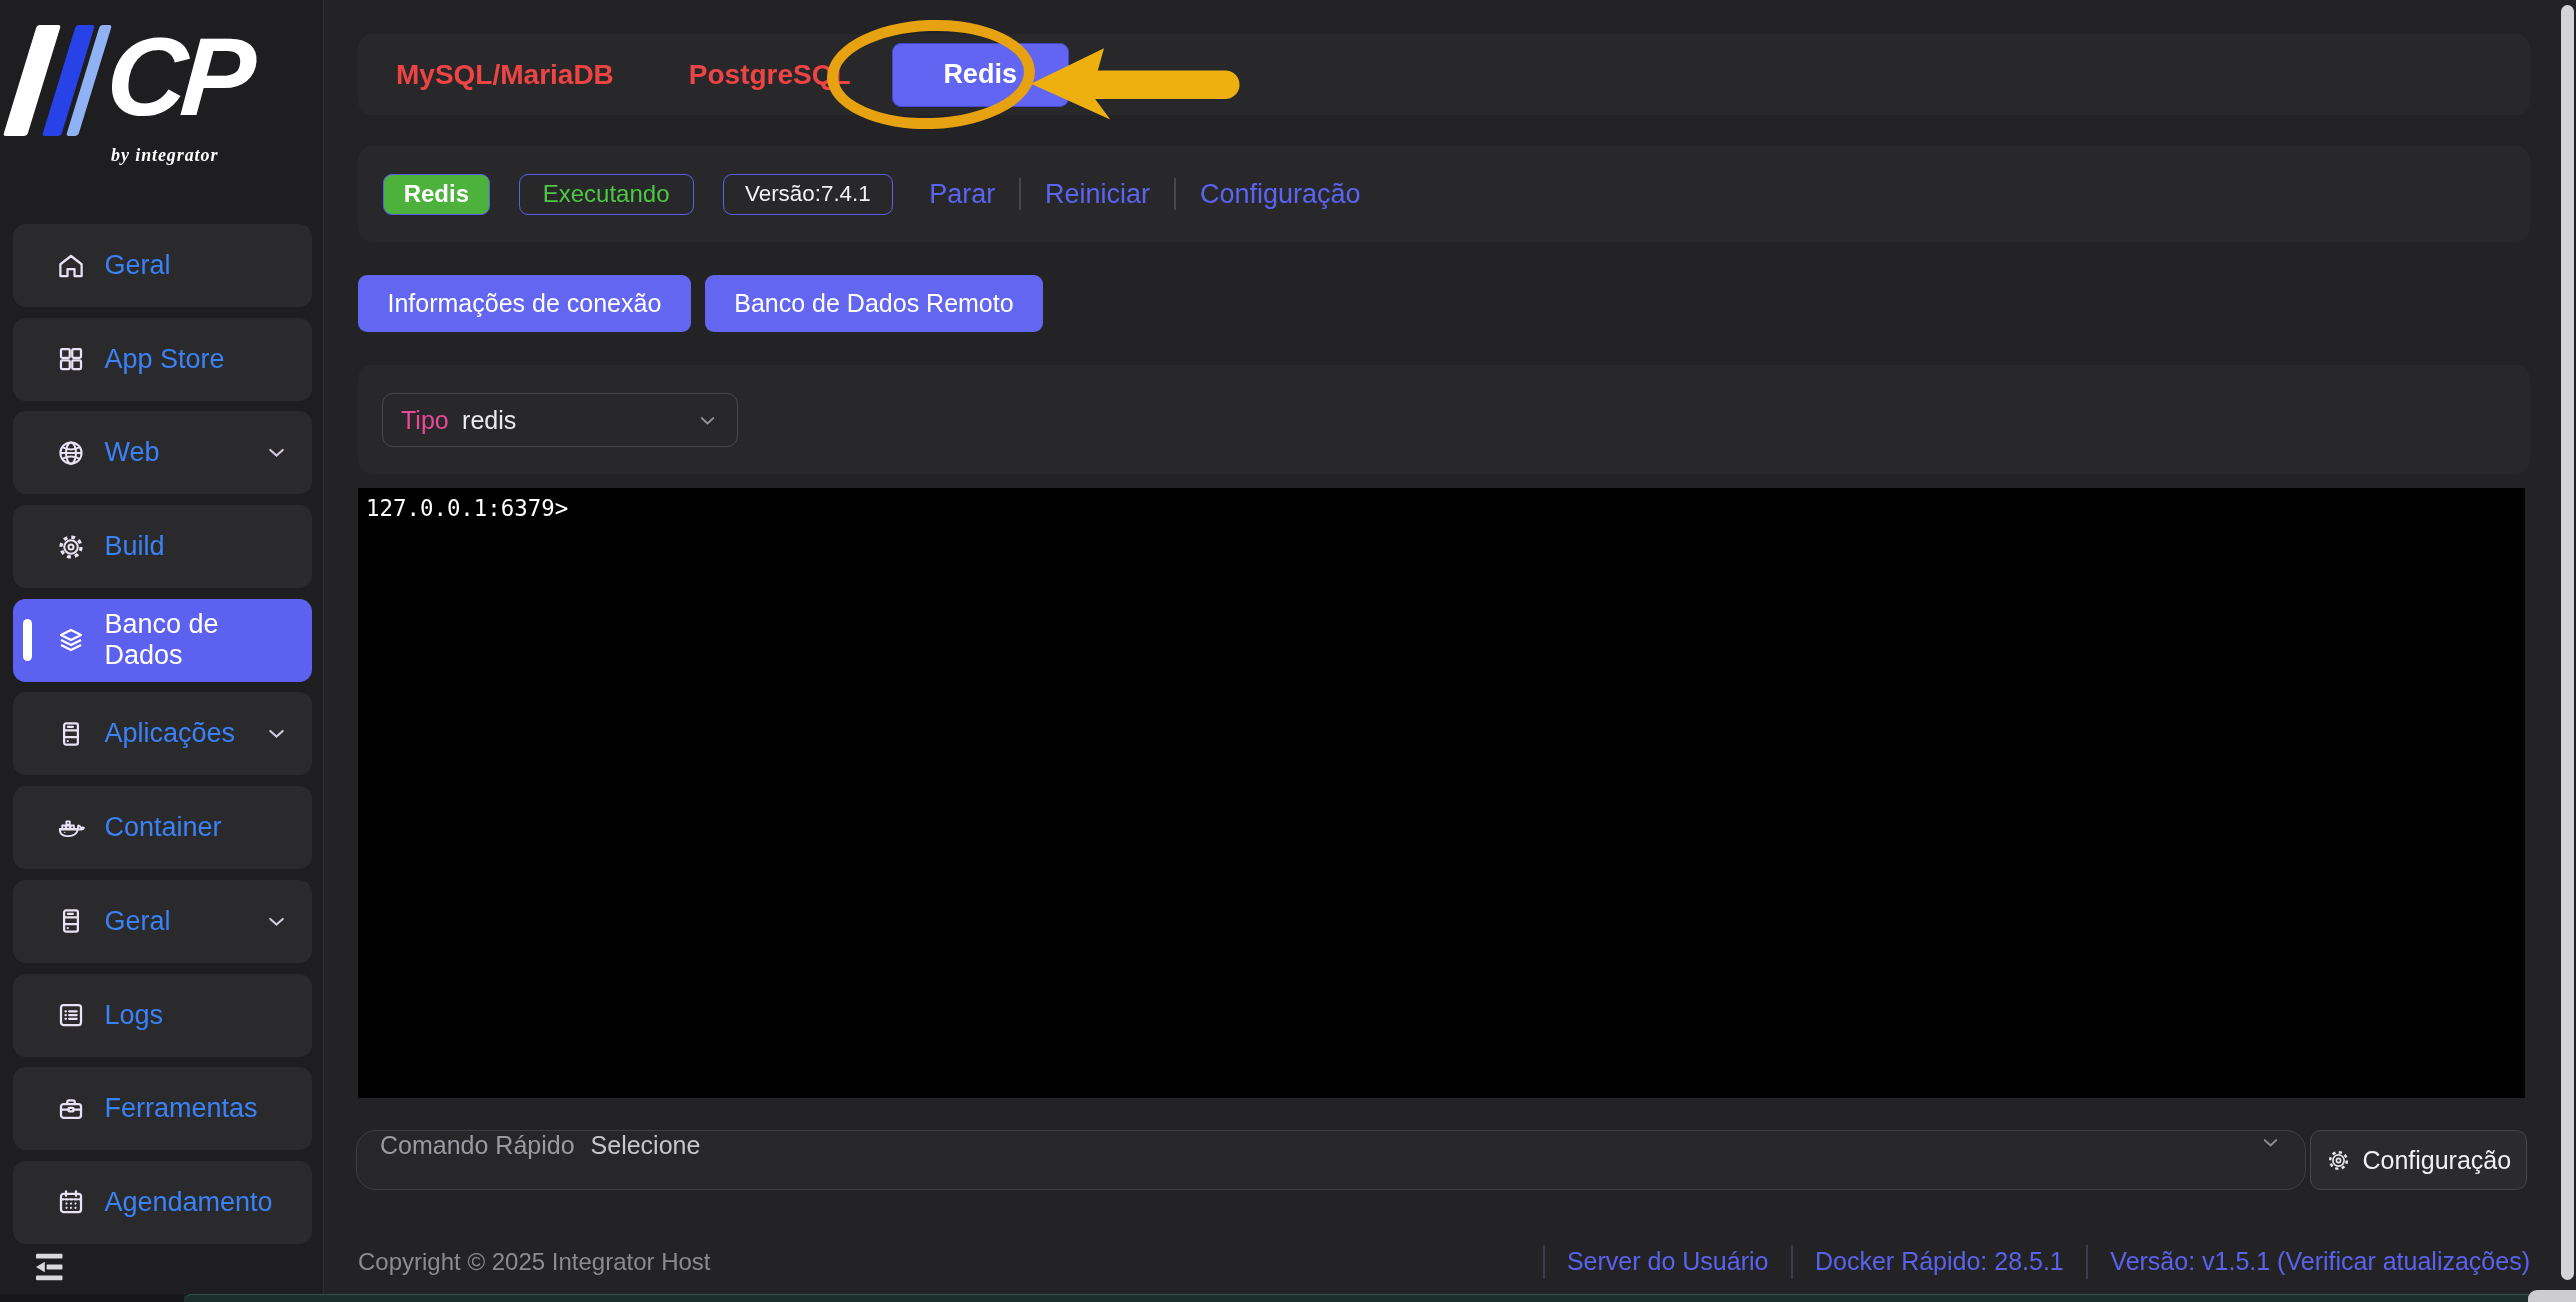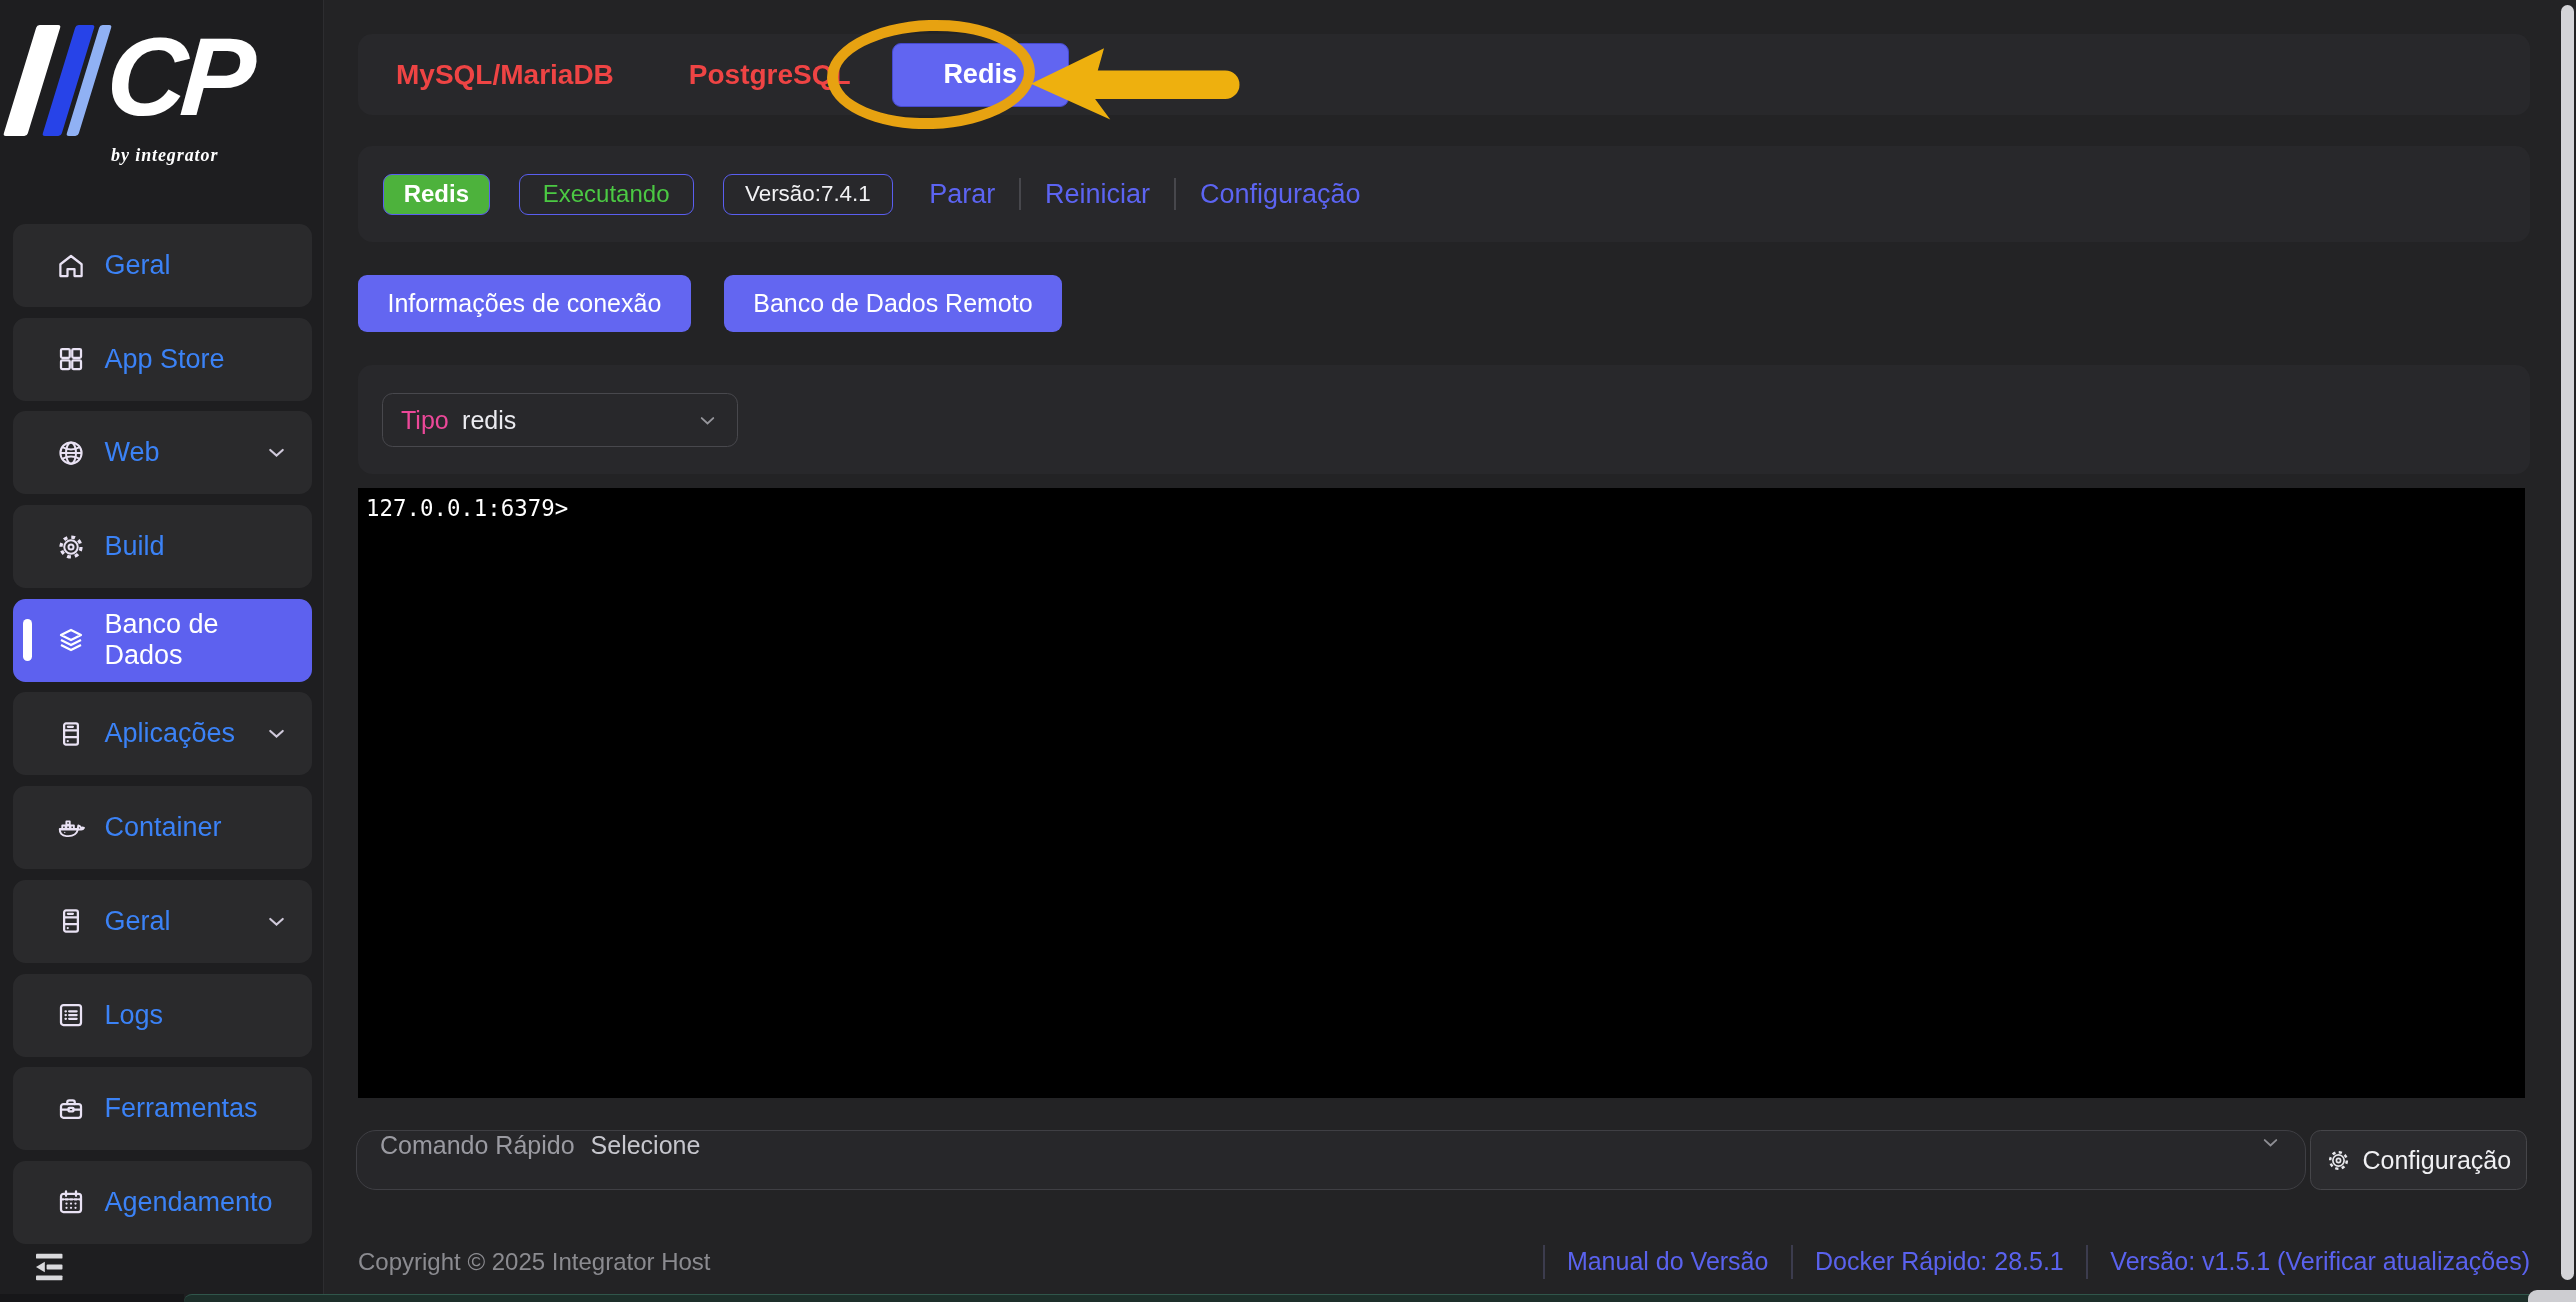--- a/index.html
+++ b/index.html
@@ -48,7 +48,7 @@
   .vsep { width:1.8px; height:32px; background:#47474c; margin:0 24px; }
 
   
-  .btn-row { position:absolute; left:358px; top:275px; display:flex; gap:33px; }
+  .btn-row { position:absolute; left:358px; top:275px; display:flex; gap:14px; }
   .btn { height:57px; border-radius:9px; background:#6366f1; color:#ffffff; font-size:25px; padding:0 29.5px; display:flex; align-items:center; cursor:pointer; }
 
   

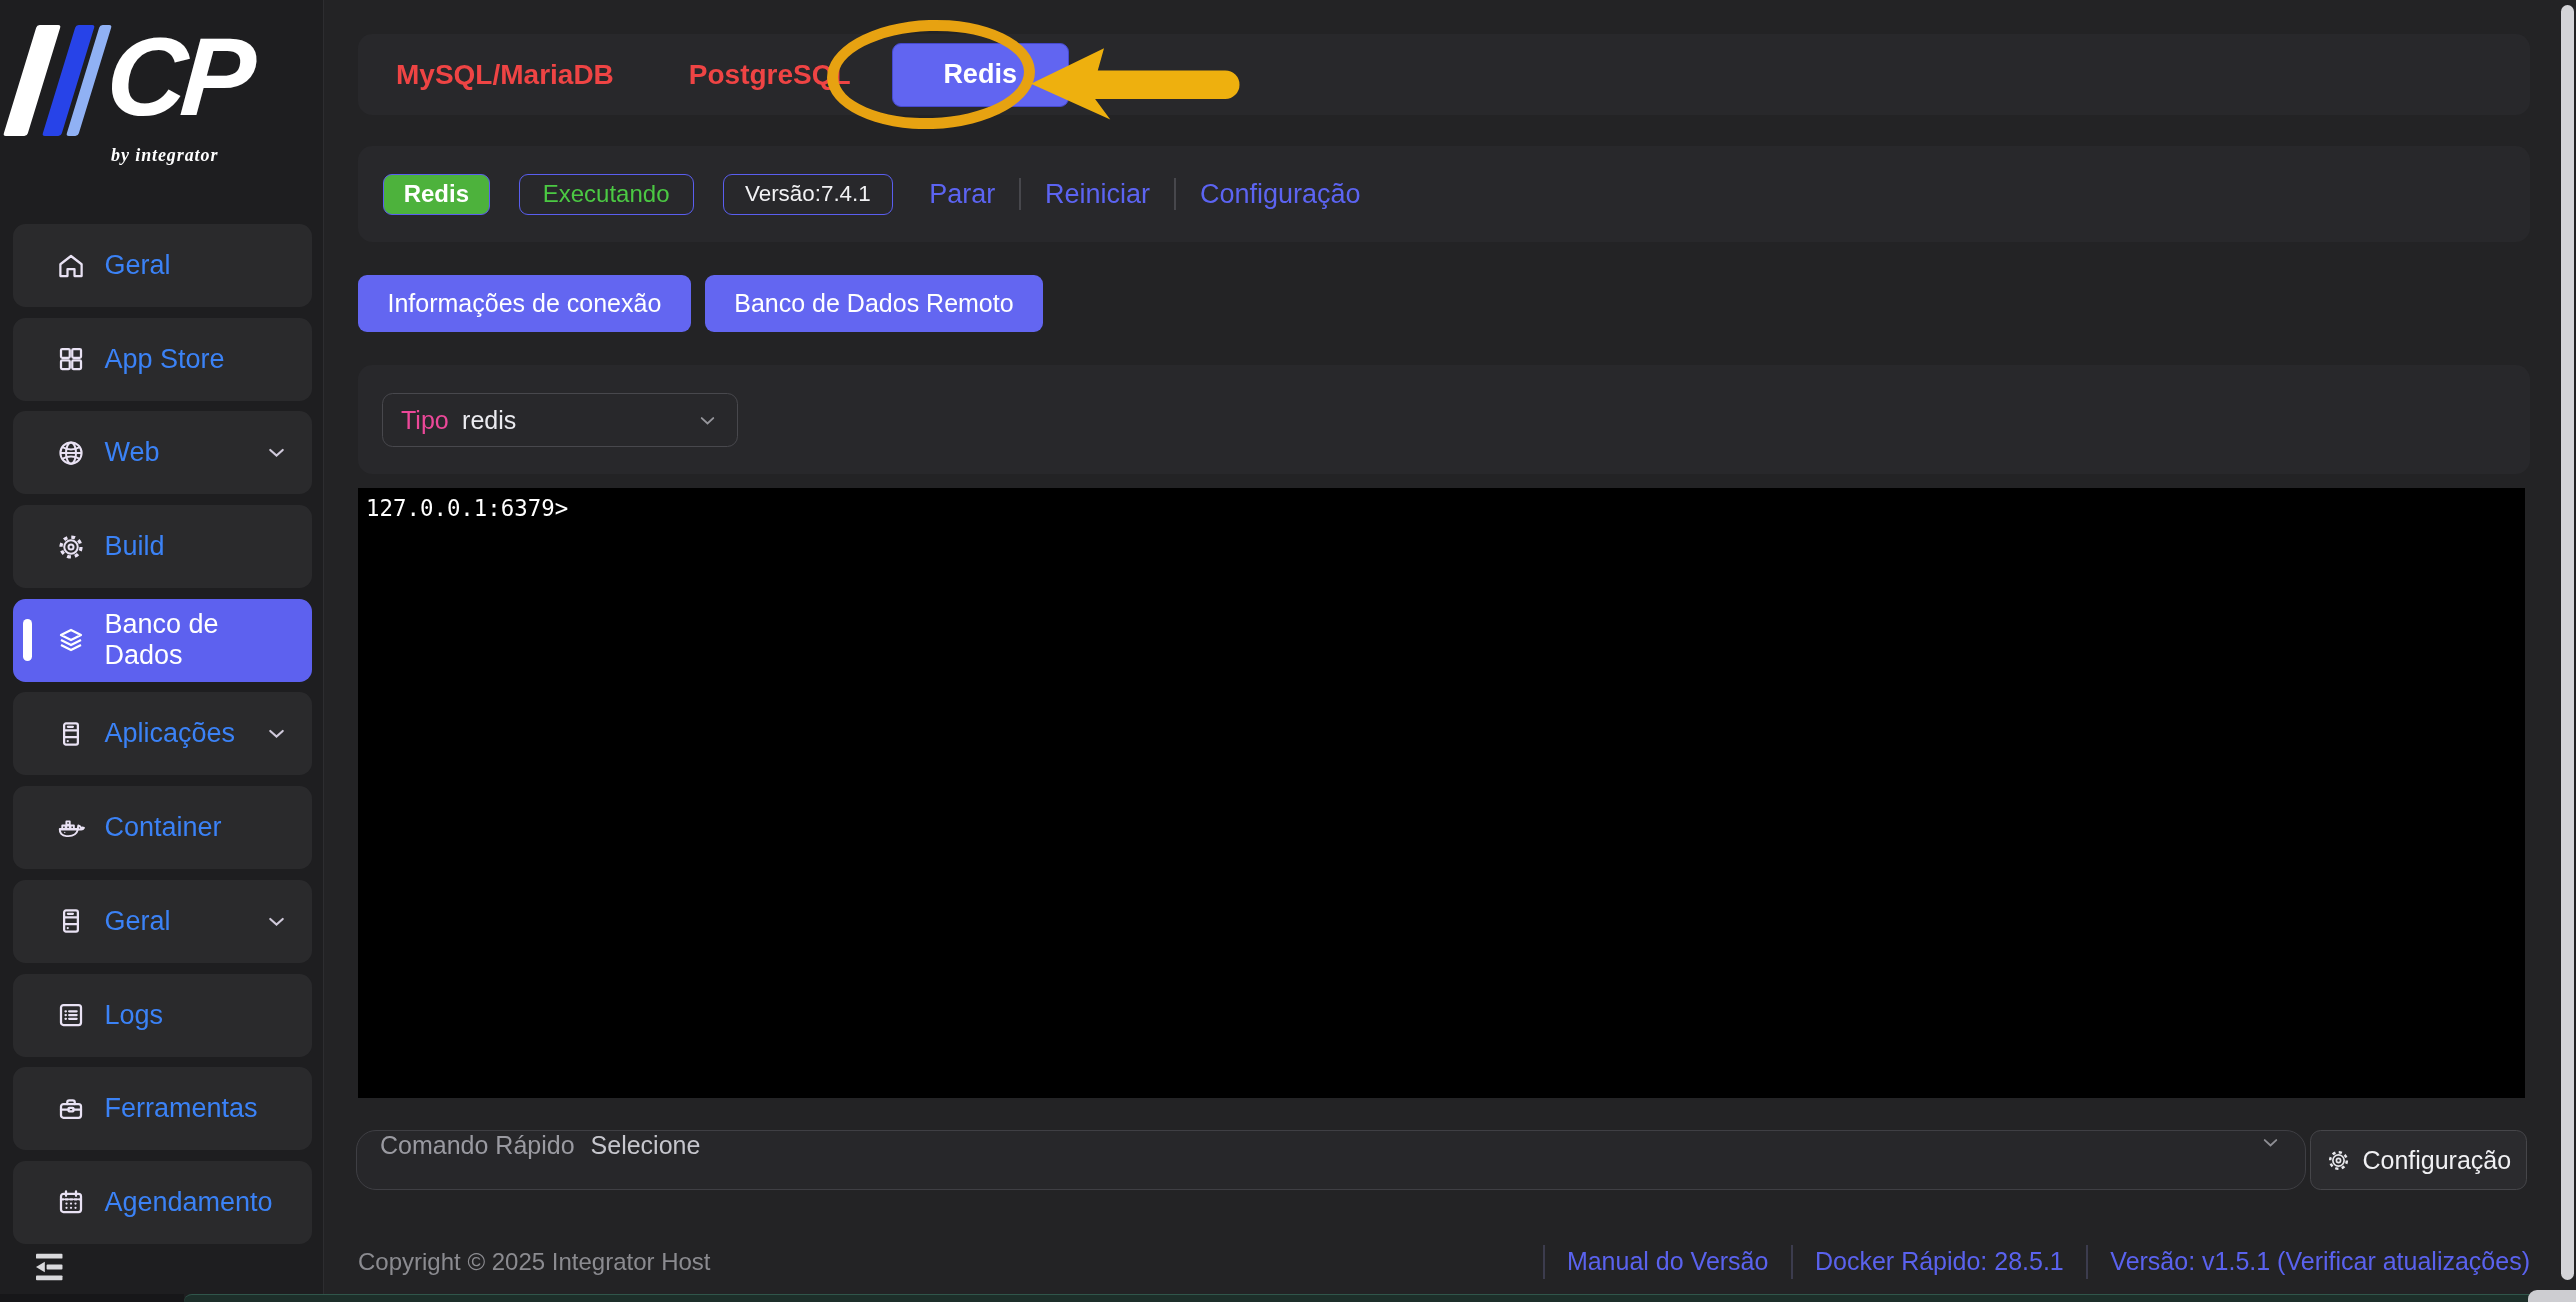--- a/index.html
+++ b/index.html
@@ -304,7 +304,7 @@
     <span class="copyright">Copyright © 2025 Integrator Host</span>
     <div class="flinks">
       <span class="fsep"></span>
-      <span class="flink">Manual do Versão</span>
+      <span class="flink">Server do Usuário</span>
       <span class="fsep"></span>
       <span class="flink">Docker Rápido: 28.5.1</span>
       <span class="fsep"></span>

